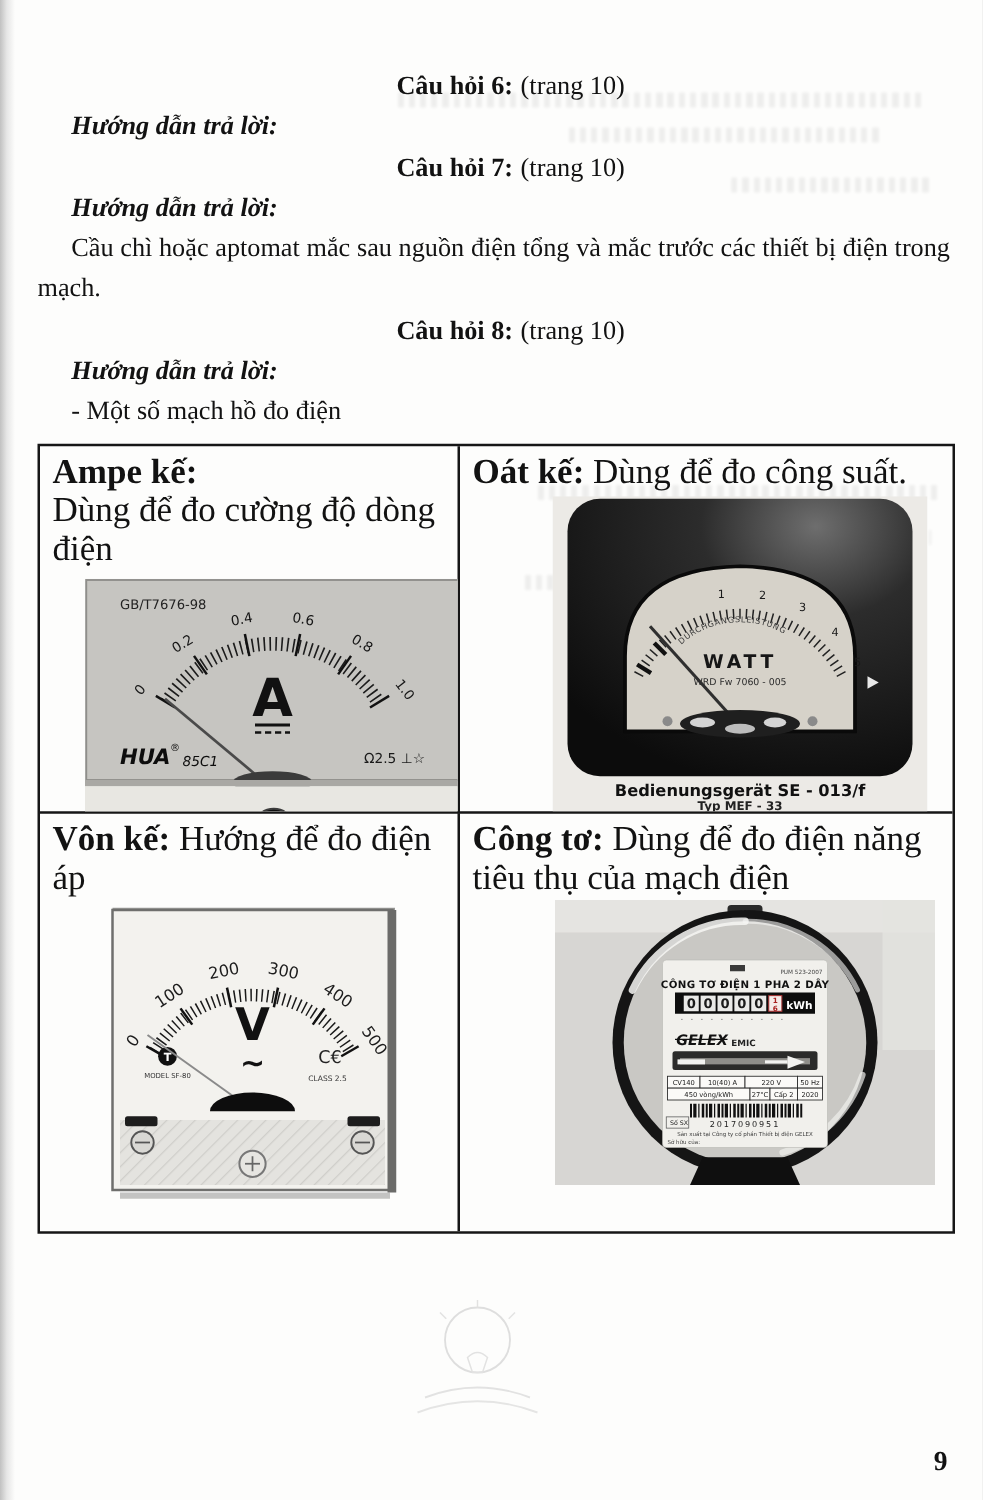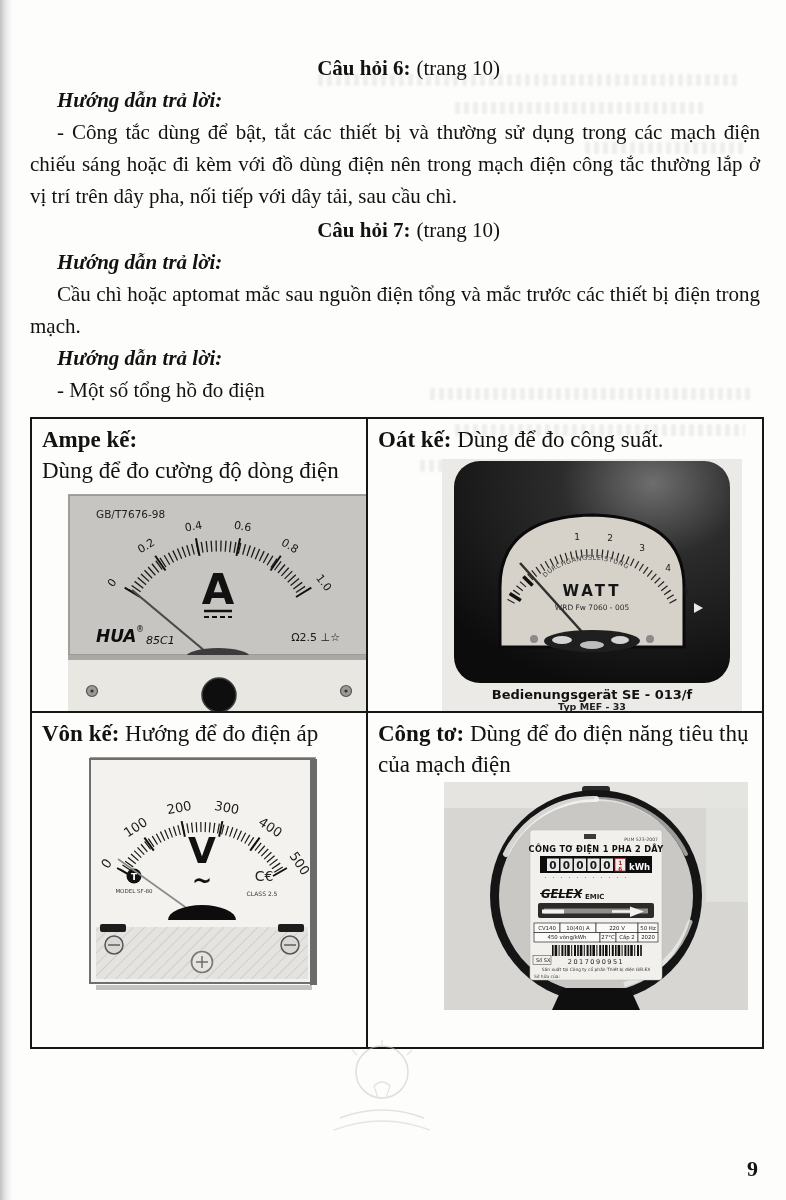--- a/index.html
+++ b/index.html
@@ -52,7 +52,6 @@
 
     <p class="qhead"><span class="b">Câu hỏi 6:</span><span class="ref">(trang 10)</span></p>
     <p class="guide">Hướng dẫn trả lời:</p>
-    <p class="para">- Công tắc dùng để bật, tắt các thiết bị và thường sử dụng trong các mạch điện chiếu sáng hoặc đi kèm với đồ dùng điện nên trong mạch điện công tắc thường lắp ở vị trí trên dây pha, nối tiếp với dây tải, sau cầu chì.</p>
 
     <p class="qhead"><span class="b">Câu hỏi 7:</span><span class="ref">(trang 10)</span></p>
     <p class="guide">Hướng dẫn trả lời:</p>

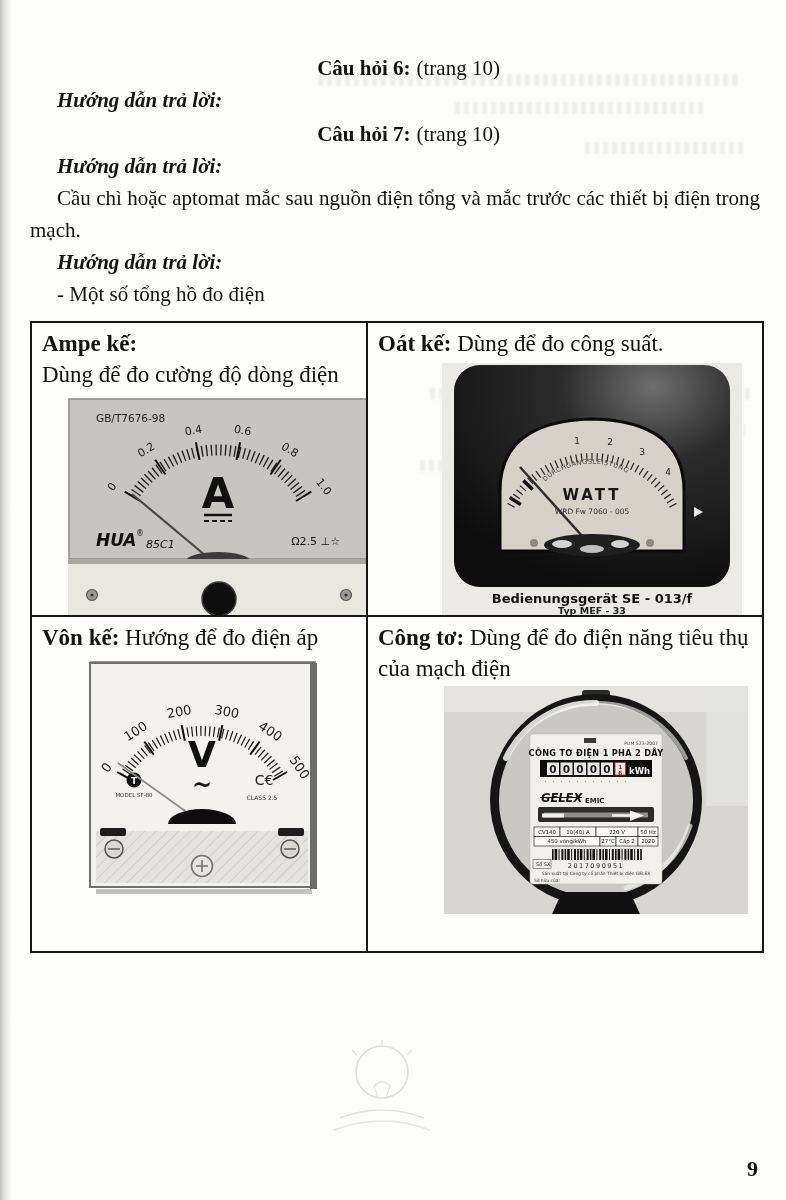--- a/index.html
+++ b/index.html
@@ -57,6 +57,7 @@
     <p class="guide">Hướng dẫn trả lời:</p>
     <p class="para">Cầu chì hoặc aptomat mắc sau nguồn điện tổng và mắc trước các thiết bị điện trong mạch.</p>
 
+    <p class="qhead"><span class="b">Câu hỏi 8:</span><span class="ref">(trang 10)</span></p>
     <p class="guide">Hướng dẫn trả lời:</p>
     <p class="para">- Một số tổng hồ đo điện</p>
   </div>

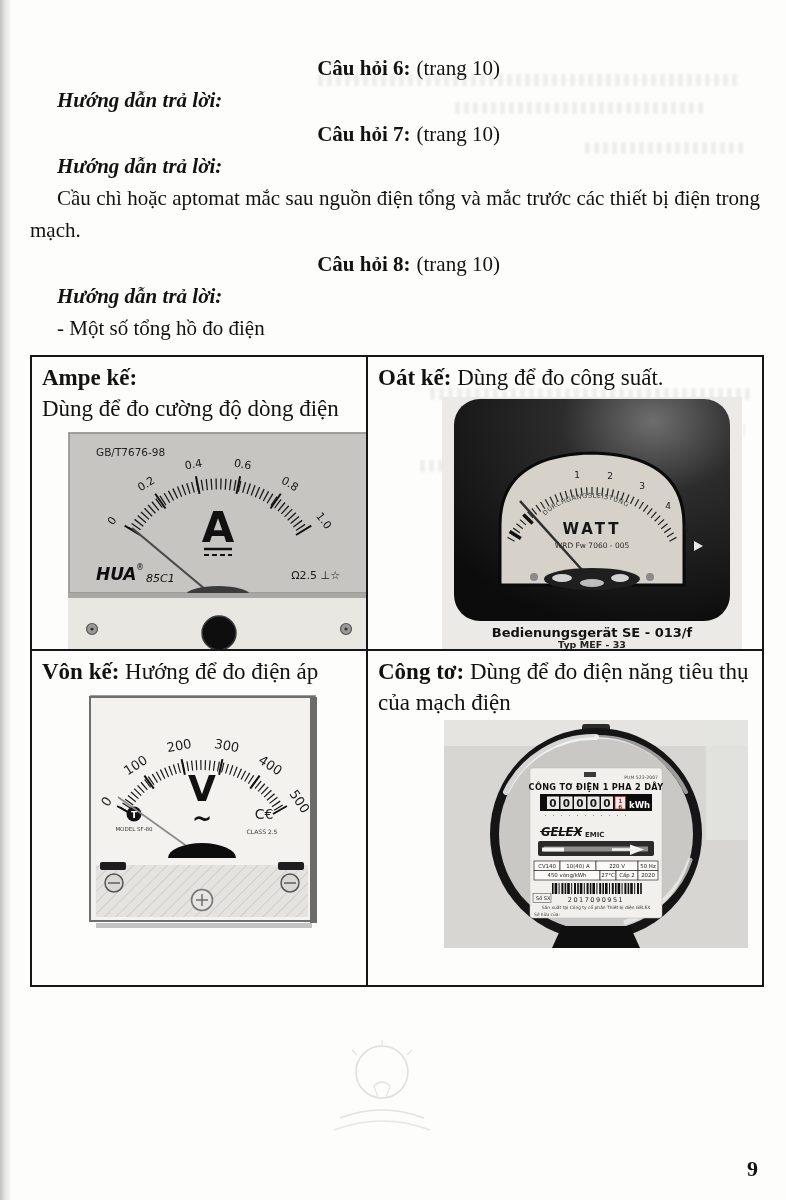--- a/index.html
+++ b/index.html
@@ -59,7 +59,7 @@
 
     <p class="qhead"><span class="b">Câu hỏi 8:</span><span class="ref">(trang 10)</span></p>
     <p class="guide">Hướng dẫn trả lời:</p>
-    <p class="para">- Một số tổng hồ đo điện</p>
+    <p class="para">- Một số mạch hồ đo điện</p>
   </div>
 
   <div class="dtable">

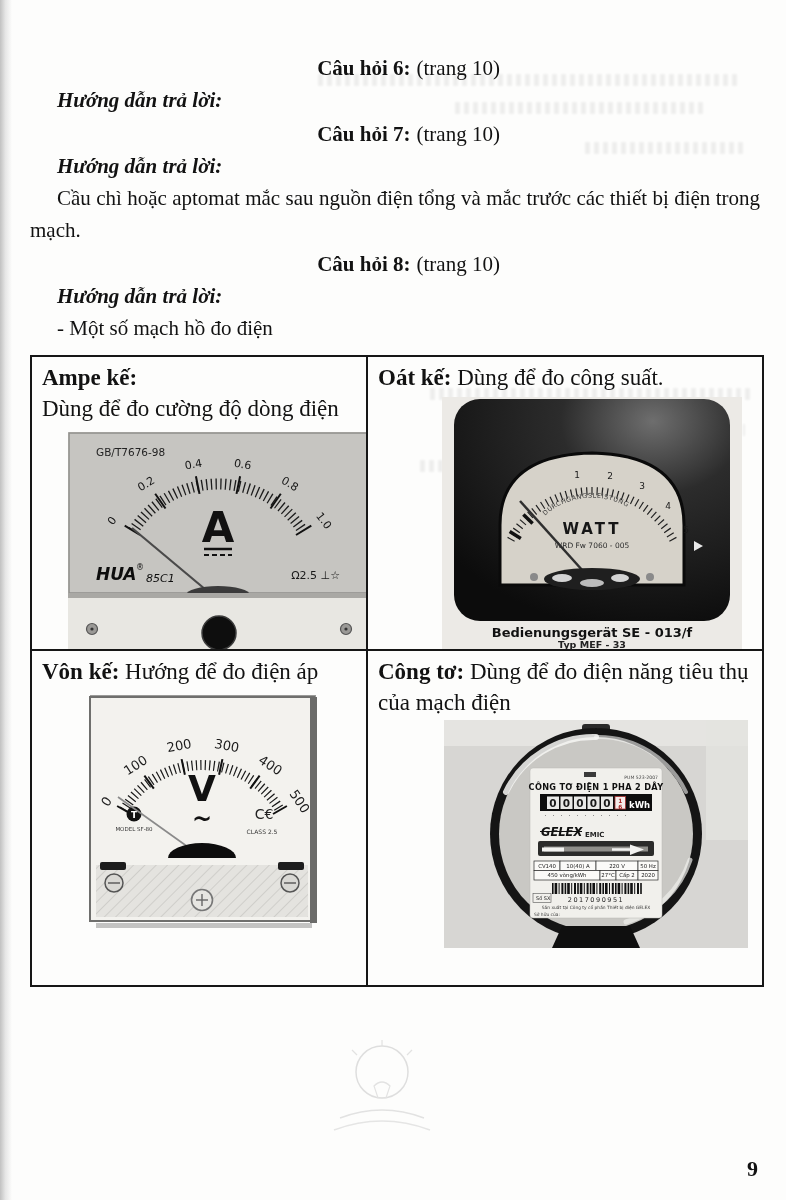--- a/index.html
+++ b/index.html
@@ -27,7 +27,7 @@
   .dcell{position:relative;padding:5px 12px 0 10px;overflow:hidden;}
   .dcell.brd-r{border-right:2px solid #161616;}
   .dcell.brd-b{border-bottom:2px solid #161616;}
-  .cap{font-size:23px;line-height:31px;}
+  .cap{font-size:28px;line-height:31px;}
   .cap .b{font-weight:bold;}
   .photo{display:block;}
   .pagenum{position:absolute;right:28px;bottom:18px;font-size:22px;font-weight:bold;}

